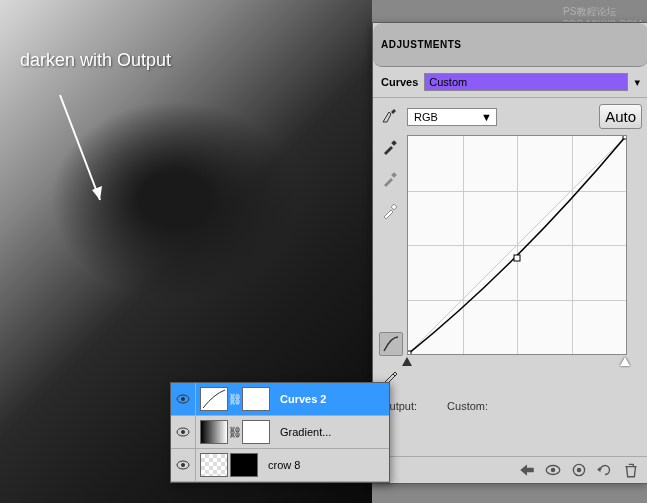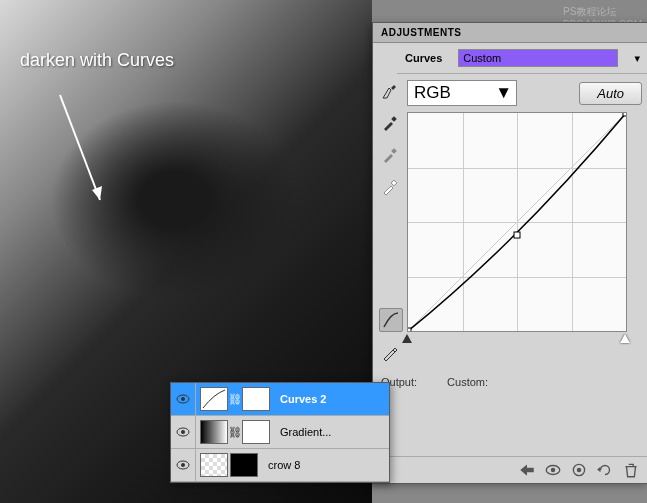--- a/index.html
+++ b/index.html
@@ -68,10 +68,11 @@
 .panel-tab {
   background: #b8b8b8;
   border-bottom: 1px solid #888;
-  padding: 4px 8px;
+  padding: 16px 8px;
   font-weight: bold;
   font-size: 10px;
   letter-spacing: 0.5px;
+  border-radius: 9px;
 }
 .curves-header {
   display: flex;

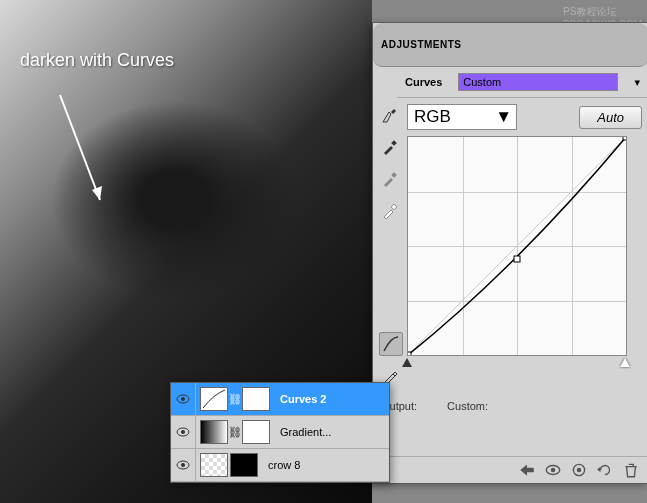--- a/index.html
+++ b/index.html
@@ -275,7 +275,7 @@
 
 <div class="canvas-bg"></div>
 
-<div class="annotation">darken with Curves</div>
+<div class="annotation">darken with Output</div>
 <svg class="arrow" viewBox="0 0 60 120">
   <line x1="10" y1="5" x2="50" y2="110" stroke="#fff" stroke-width="2"></line>
   <polygon points="50,110 42,100 52,96" fill="#fff"></polygon>

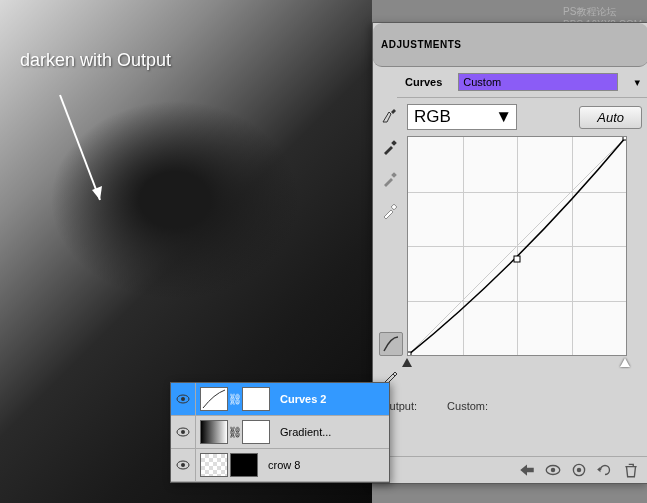--- a/index.html
+++ b/index.html
@@ -78,9 +78,8 @@
   display: flex;
   align-items: center;
   padding: 6px 8px;
-  gap: 16px;
+  gap: 6px;
   border-bottom: 1px solid #aaa;
-  margin-left: 24px;
 }
 .curves-label {
   font-weight: bold;

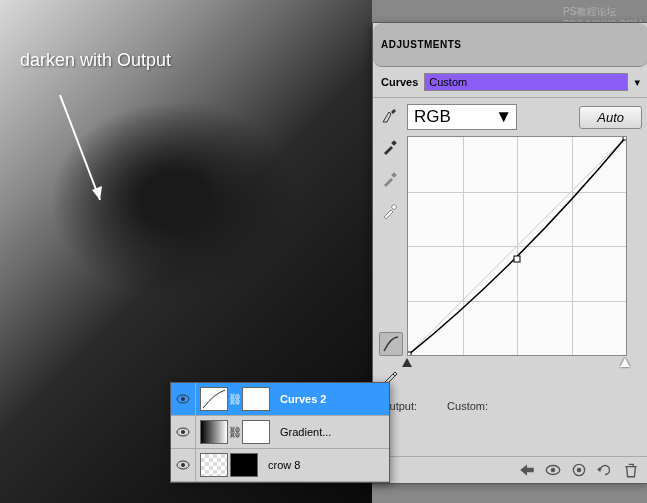--- a/index.html
+++ b/index.html
@@ -124,8 +124,8 @@
 .channel-select {
   background: #fff;
   border: 1px solid #888;
-  padding: 2px 32px 2px 6px;
-  font-size: 17px;
+  padding: 2px 12px 2px 6px;
+  font-size: 11px;
   min-width: 70px;
   position: relative;
 }

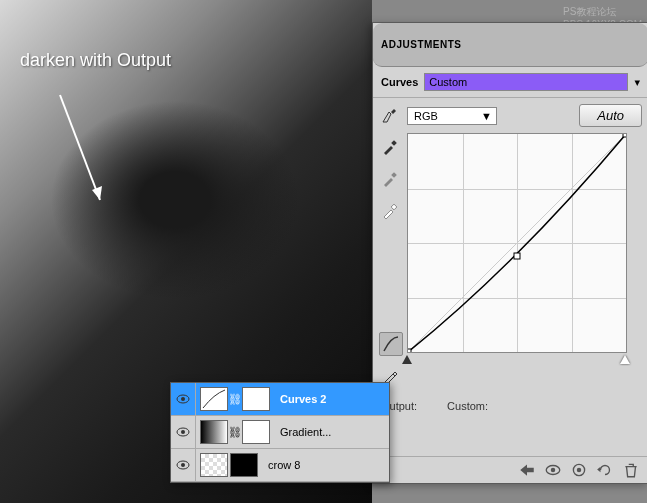--- a/index.html
+++ b/index.html
@@ -140,10 +140,9 @@
   background: linear-gradient(#f8f8f8, #d8d8d8);
   border: 1px solid #888;
   border-radius: 3px;
-  padding: 3px 17px;
-  font-size: 13px;
+  padding: 3px 5px;
+  font-size: 15px;
   cursor: pointer;
-  font-style: italic;
 }
 .curve-graph {
   width: 218px;

